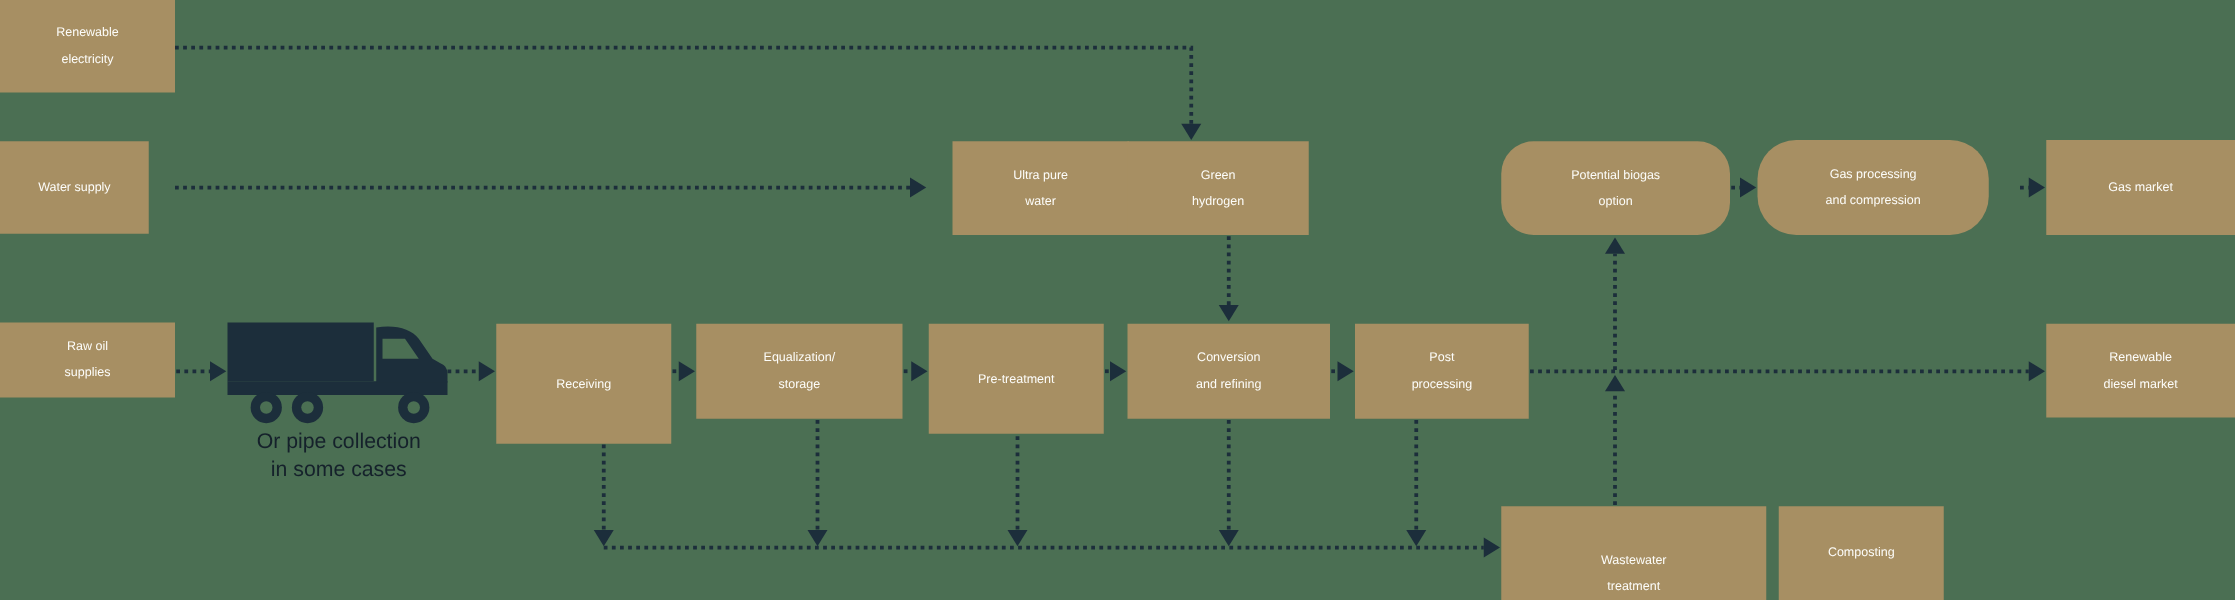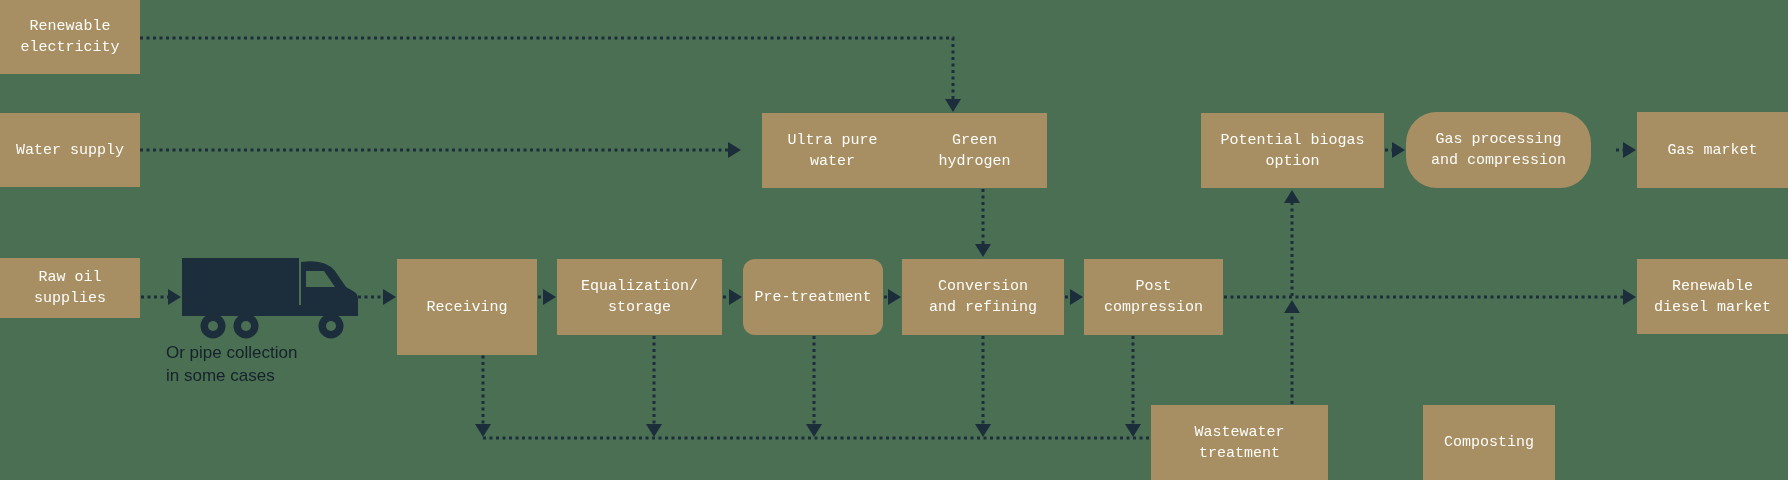--- a/index.html
+++ b/index.html
@@ -41,10 +41,9 @@
     box-sizing: border-box;
   }
   .node-label {
-    font-size: 15px;
+    font-size: 10px;
     line-height: 21px;
     white-space: pre-line;
-    font-family: Liberation Mono, monospace;
   }
   #truck-caption {
     position: absolute;

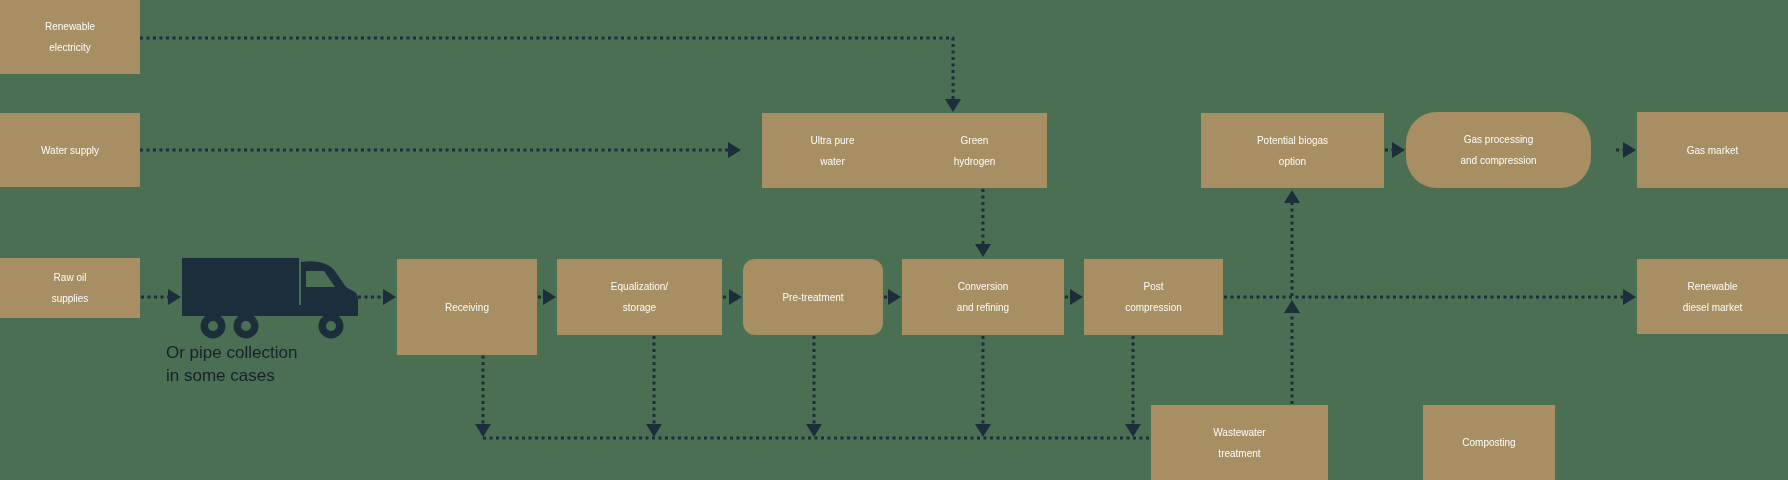--- a/index.html
+++ b/index.html
@@ -158,7 +158,7 @@
         <span class="node-label">Green
 hydrogen</span>
       </div>
-      <div class="node" style="left: 1201px; top: 113px; width: 183px; height: 75px;">
+      <div class="node" style="left: 1201px; top: 113px; width: 183px; height: 75px; border-radius: 26px;">
         <span class="node-label">Potential biogas
 option</span>
       </div>

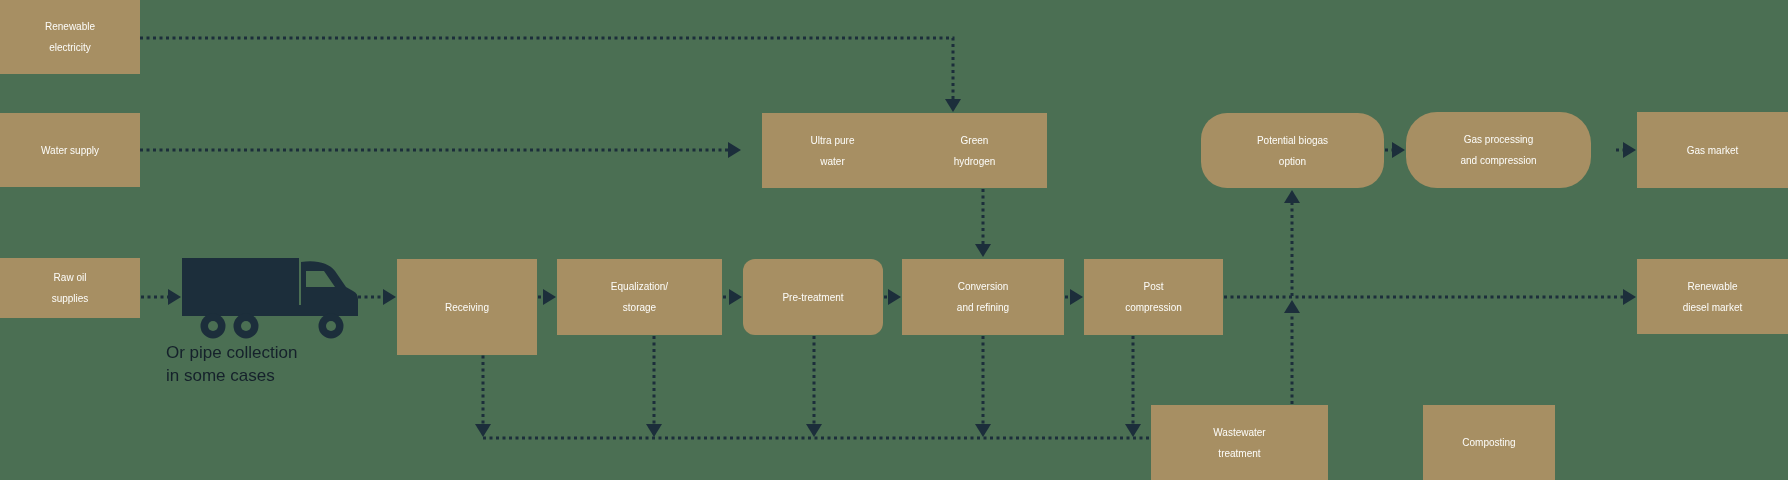--- a/index.html
+++ b/index.html
@@ -125,7 +125,7 @@
         <span class="node-label">Renewable
 electricity</span>
       </div>
-      <div class="node" style="left: 0px; top: 113px; width: 140px; height: 74px;">
+      <div class="node" style="left: 0px; top: 113px; width: 119px; height: 74px;">
         <span class="node-label">Water supply</span>
       </div>
       <div class="node" style="left: 0px; top: 258px; width: 140px; height: 60px;">

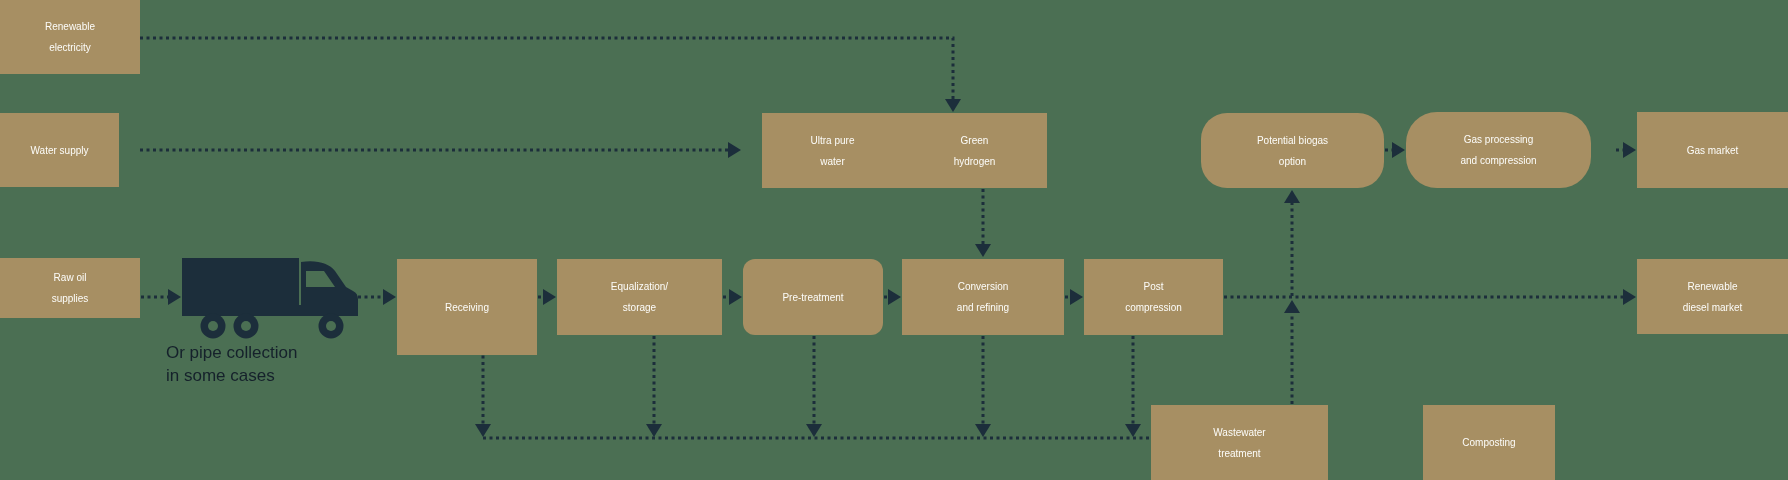--- a/index.html
+++ b/index.html
@@ -148,7 +148,7 @@
       </div>
       <div class="node" style="left: 1084px; top: 259px; width: 139px; height: 76px;">
         <span class="node-label">Post
-compression</span>
+processing</span>
       </div>
       <div class="node" style="left: 762px; top: 113px; width: 141px; height: 75px;">
         <span class="node-label">Ultra pure

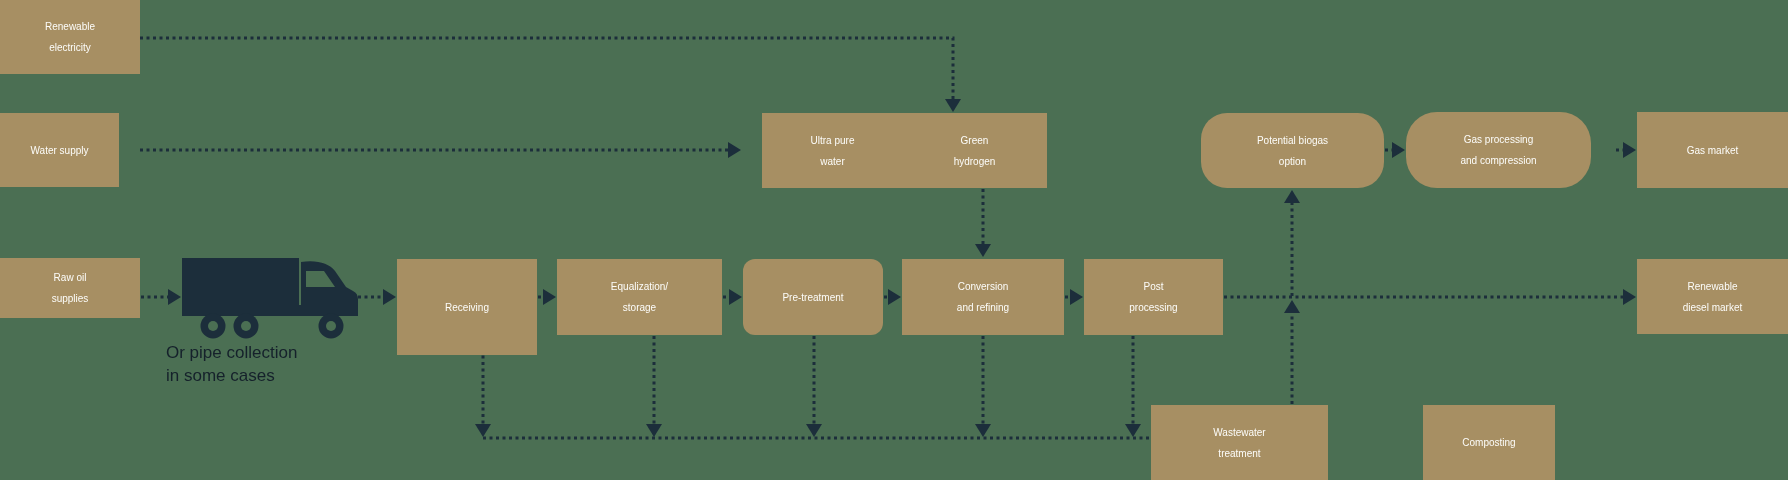--- a/index.html
+++ b/index.html
@@ -139,7 +139,7 @@
         <span class="node-label">Equalization/
 storage</span>
       </div>
-      <div class="node" style="left: 743px; top: 259px; width: 140px; height: 76px; border-radius: 12px;">
+      <div class="node" style="left: 743px; top: 259px; width: 140px; height: 88px;">
         <span class="node-label">Pre-treatment</span>
       </div>
       <div class="node" style="left: 902px; top: 259px; width: 162px; height: 76px;">

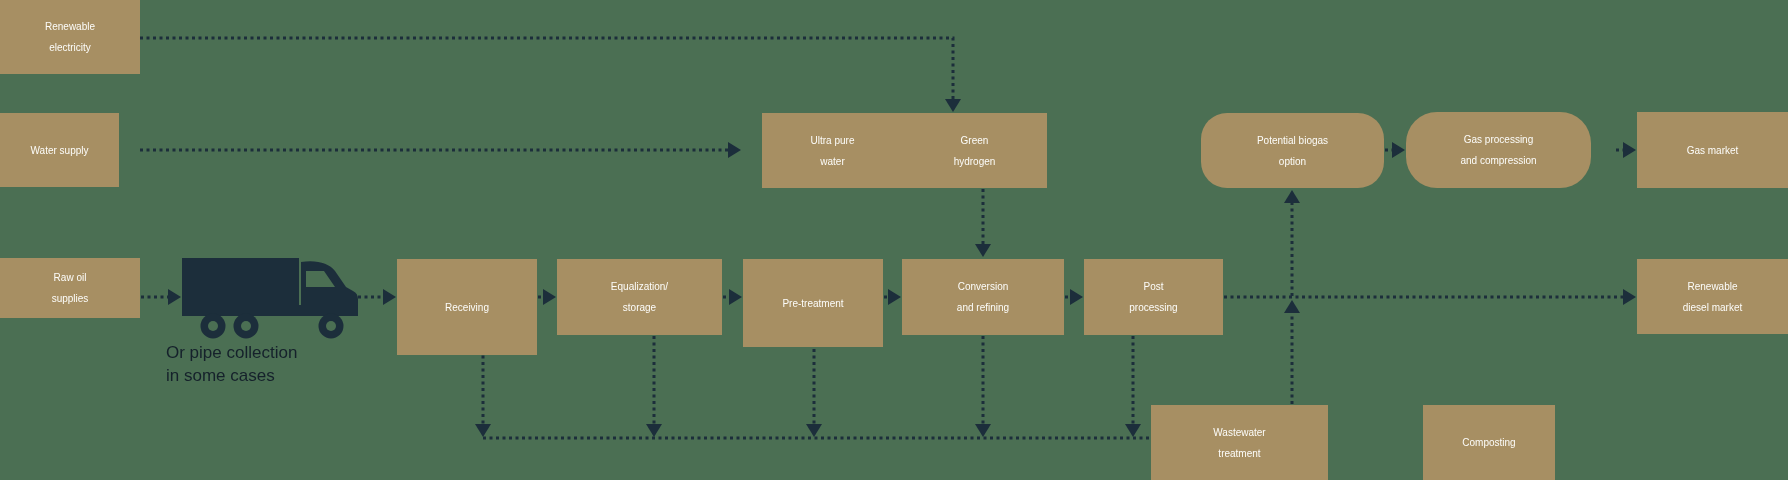--- a/index.html
+++ b/index.html
@@ -50,6 +50,7 @@
     left: 166px;
     top: 341px;
     width: 210px;
+    text-align: center;
     color: var(--captionText);
     font-size: 17px;
     line-height: 23px;

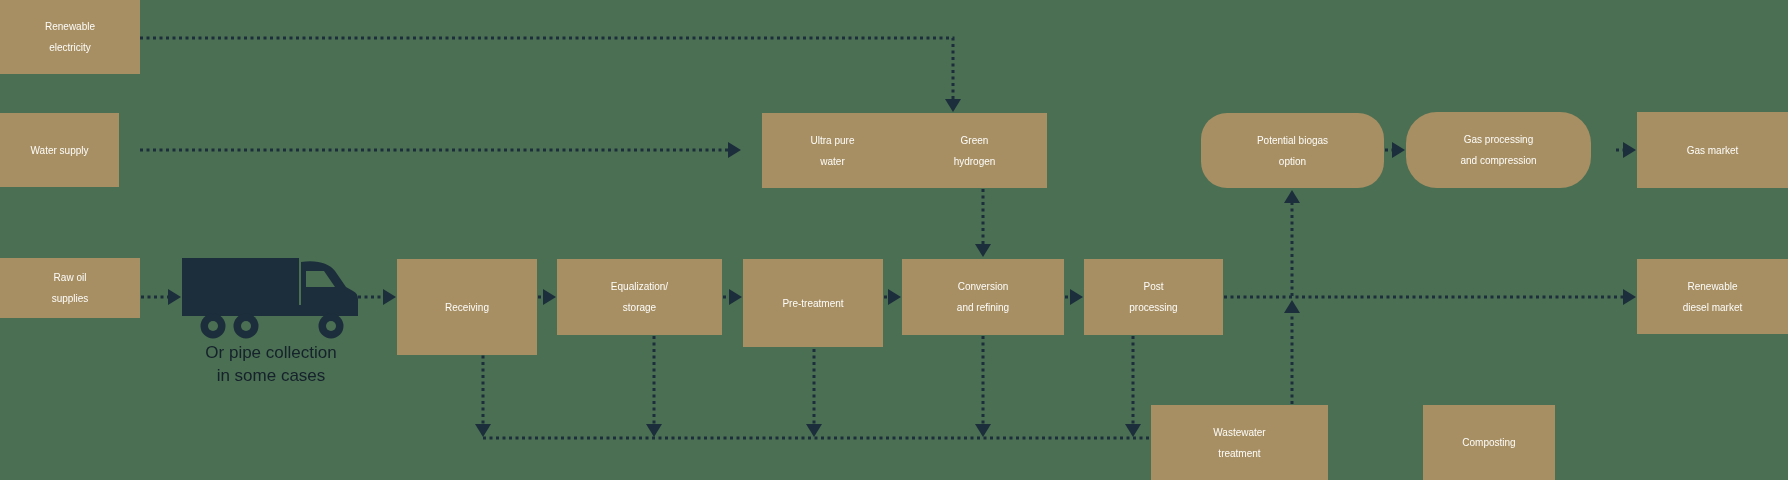--- a/index.html
+++ b/index.html
@@ -174,7 +174,7 @@
         <span class="node-label">Renewable
 diesel market</span>
       </div>
-      <div class="node" style="left: 1151px; top: 405px; width: 177px; height: 75px;">
+      <div class="node" style="left: 1201px; top: 405px; width: 212px; height: 75px; align-items: flex-end;">
         <span class="node-label">Wastewater
 treatment</span>
       </div>

